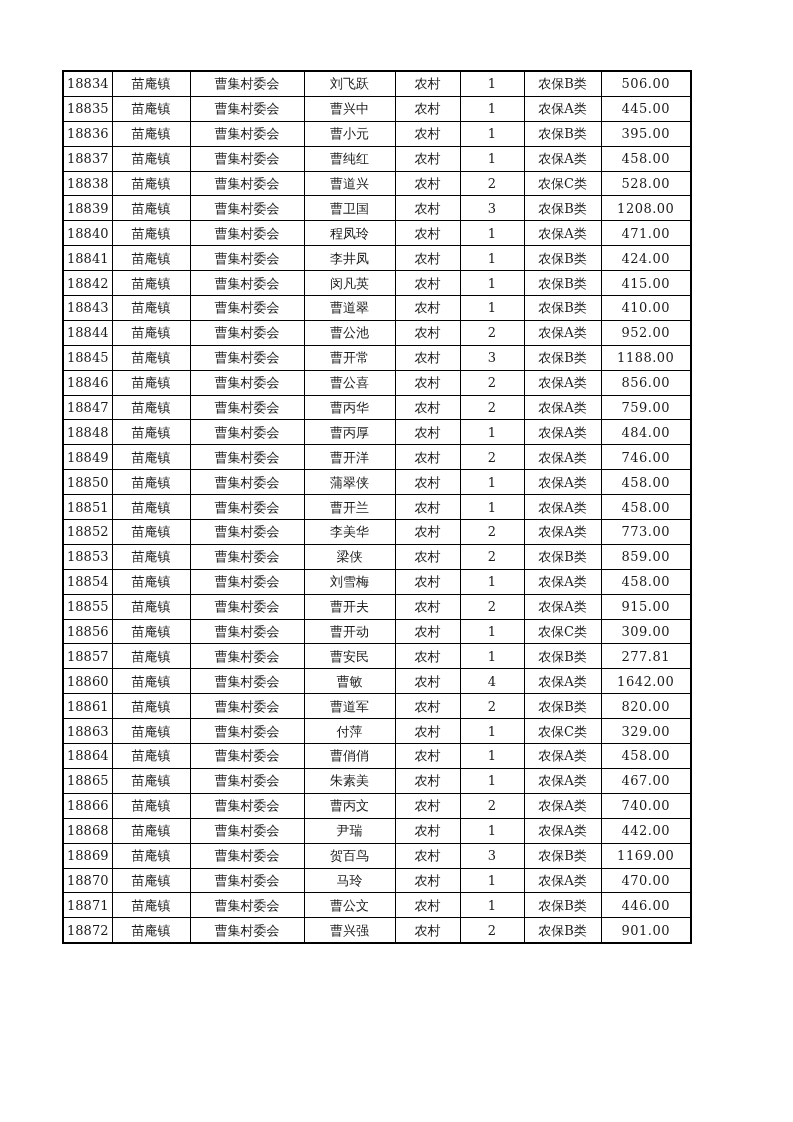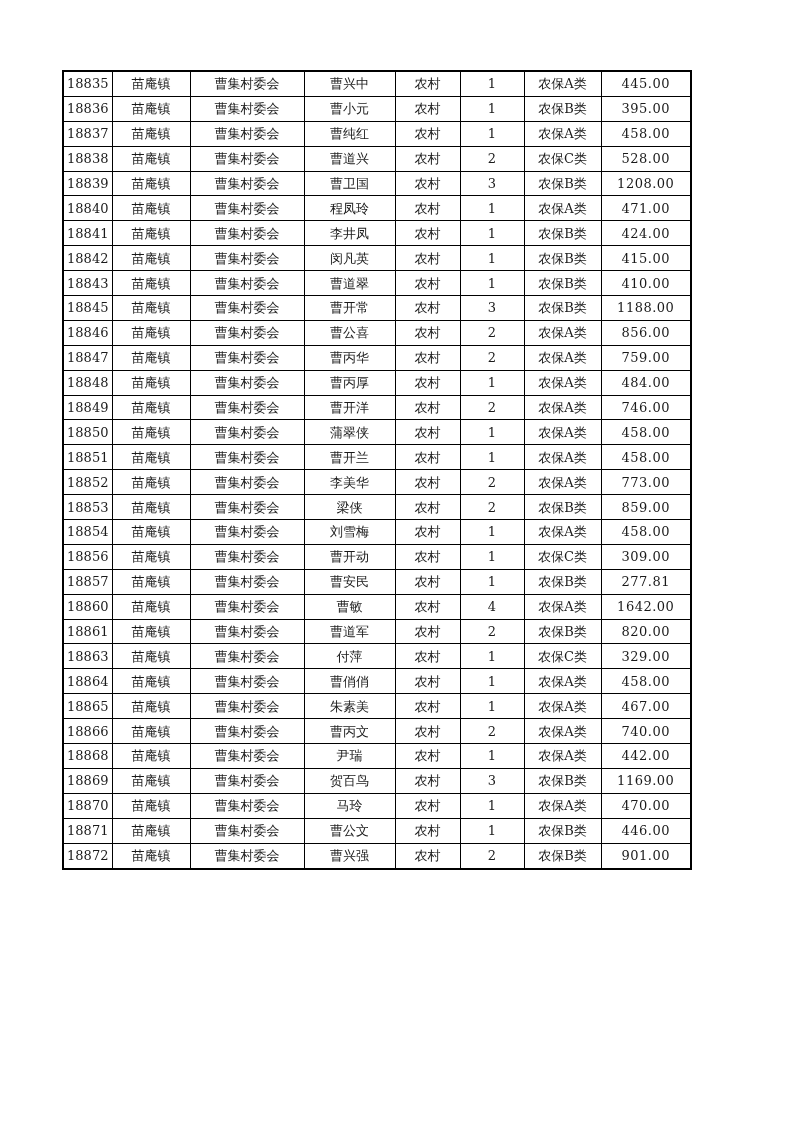--- a/index.html
+++ b/index.html
@@ -67,6 +67,16 @@
         </colgroup>
       <tbody id="table-body">
           <tr>
+            <td class="c-id">18834</td>
+            <td class="c-town">苗庵镇</td>
+            <td class="c-village">曹集村委会</td>
+            <td class="c-person">刘飞跃</td>
+            <td class="c-type">农村</td>
+            <td class="c-count">1</td>
+            <td class="c-category">农保B类</td>
+            <td class="c-amount">506.00</td>
+          </tr>
+          <tr>
             <td class="c-id">18835</td>
             <td class="c-town">苗庵镇</td>
             <td class="c-village">曹集村委会</td>

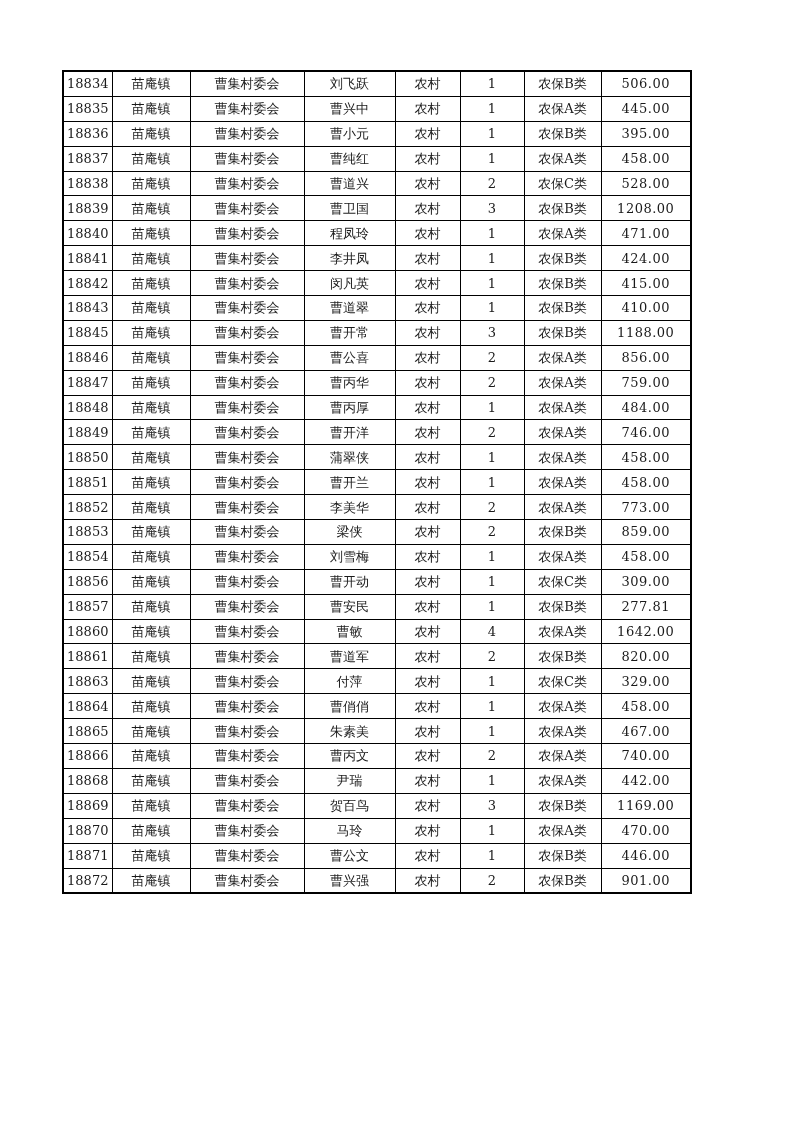--- a/index.html
+++ b/index.html
@@ -167,6 +167,16 @@
             <td class="c-amount">410.00</td>
           </tr>
           <tr>
+            <td class="c-id">18844</td>
+            <td class="c-town">苗庵镇</td>
+            <td class="c-village">曹集村委会</td>
+            <td class="c-person">曹公池</td>
+            <td class="c-type">农村</td>
+            <td class="c-count">2</td>
+            <td class="c-category">农保A类</td>
+            <td class="c-amount">952.00</td>
+          </tr>
+          <tr>
             <td class="c-id">18845</td>
             <td class="c-town">苗庵镇</td>
             <td class="c-village">曹集村委会</td>

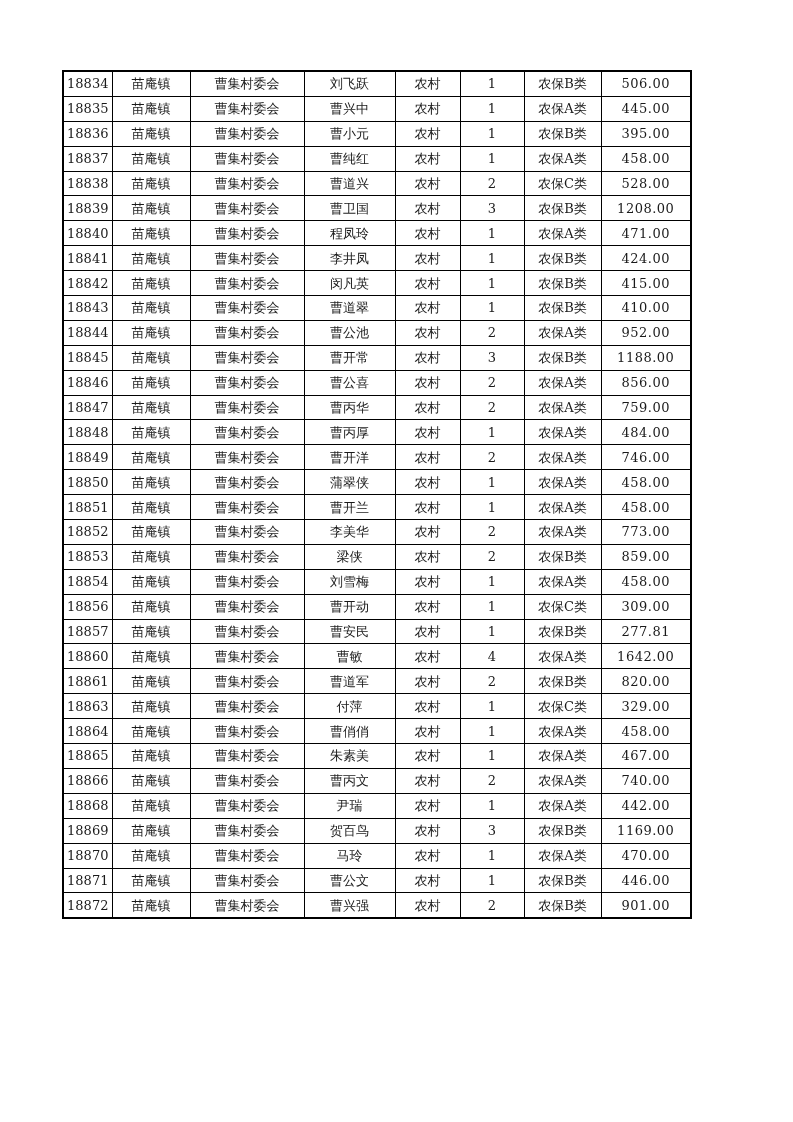--- a/index.html
+++ b/index.html
@@ -277,6 +277,16 @@
             <td class="c-amount">458.00</td>
           </tr>
           <tr>
+            <td class="c-id">18855</td>
+            <td class="c-town">苗庵镇</td>
+            <td class="c-village">曹集村委会</td>
+            <td class="c-person">曹开夫</td>
+            <td class="c-type">农村</td>
+            <td class="c-count">2</td>
+            <td class="c-category">农保A类</td>
+            <td class="c-amount">915.00</td>
+          </tr>
+          <tr>
             <td class="c-id">18856</td>
             <td class="c-town">苗庵镇</td>
             <td class="c-village">曹集村委会</td>

